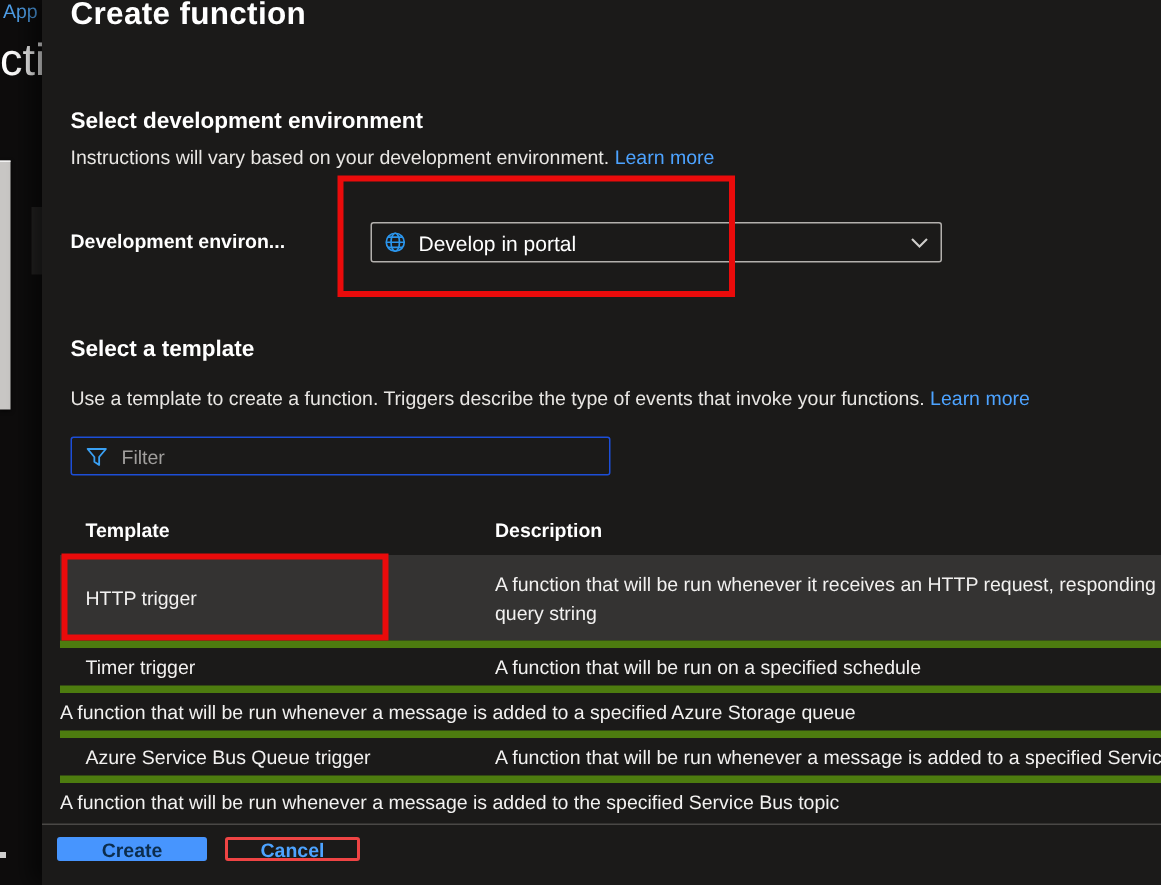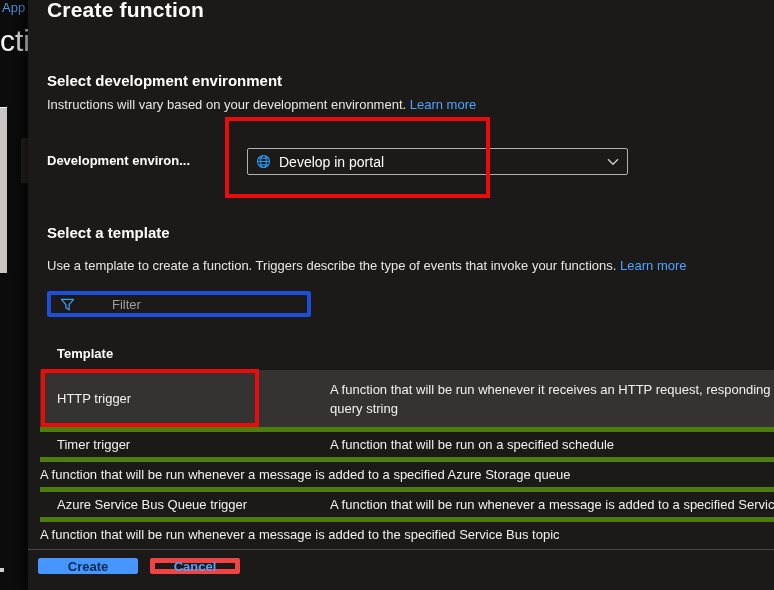--- a/index.html
+++ b/index.html
@@ -40,9 +40,9 @@
   .dropdown .chev { margin-left:auto; display:flex; align-items:center; }
 
   .filter-box {
-    left:19px; top:291px; width:264px; height:26px;
-    border:4px solid #1d4ed8; border-radius:2px; background:transparent;
-    display:flex; align-items:center; padding:0 9px;gap:28px;
+    left:19px; top:291px; width:360px; height:26px;
+    border:1px solid #1d4ed8; border-radius:2px; background:transparent;
+    display:flex; align-items:center; padding:0 9px;
   }
   .filter-box input {
     flex:1; background:transparent; border:none; outline:none;

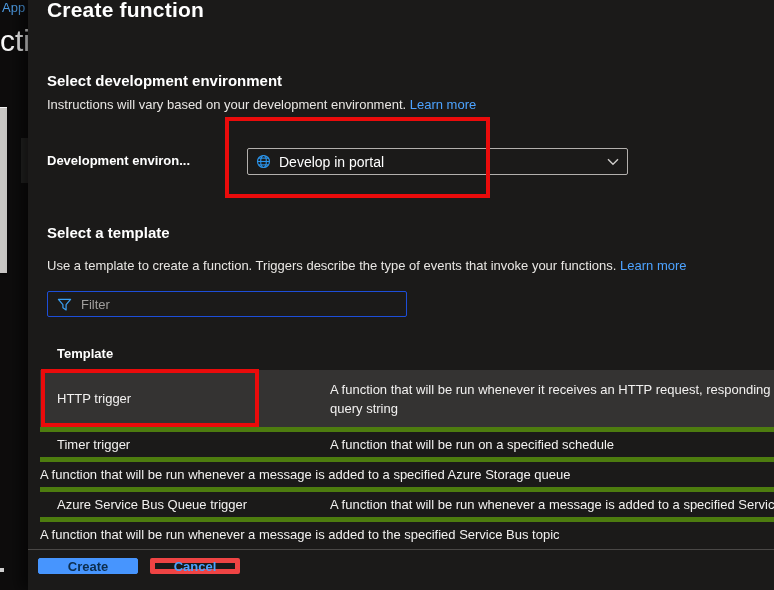--- a/index.html
+++ b/index.html
@@ -136,6 +136,7 @@
     <div class="abs tbl">
       <div class="trow thead">
         <div class="cell-template hcell">Template</div>
+        <div class="cell-desc hcell">Description</div>
       </div>
 
       <div class="trow trow-sel">

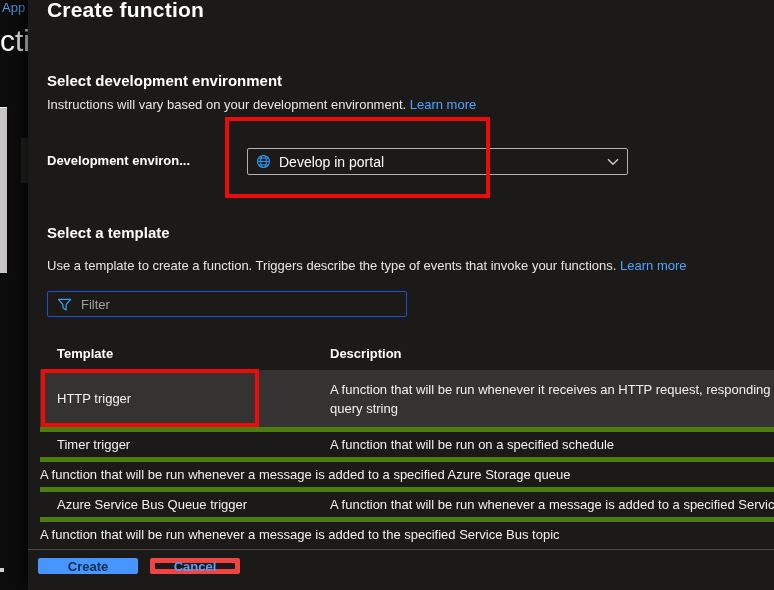--- a/index.html
+++ b/index.html
@@ -73,7 +73,7 @@
   .btn { position:absolute; top:8px; height:16px; border-radius:2px; font-family:"Liberation Sans", sans-serif;
          font-size:13px; display:flex; align-items:center; justify-content:center; cursor:pointer; }
   .btn-create { left:10px; width:100px; background:#4795fe; border:1px solid #4795fe; color:#0c2d4d; font-weight:600; }
-  .btn-cancel { left:122px; width:90px; background:transparent; border:5px solid #ef4444; color:#4da3ff; font-weight:700; }
+  .btn-cancel { left:122px; width:90px; background:transparent; border:2px solid #ef4444; color:#4da3ff; font-weight:700; }
 
   svg { display:block; }
 </style>

